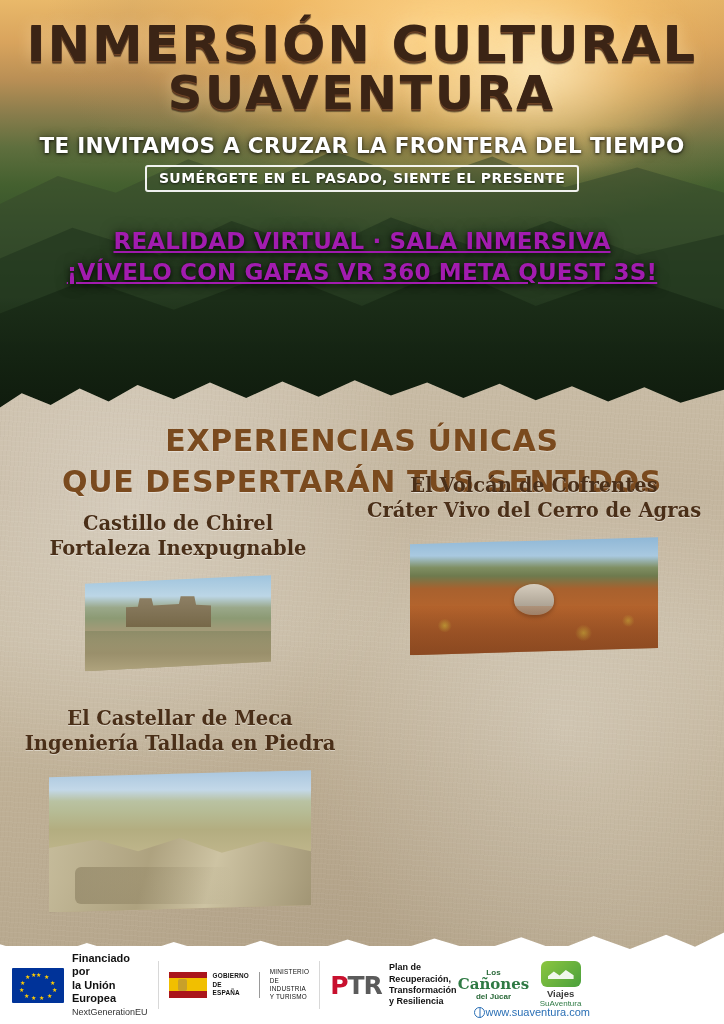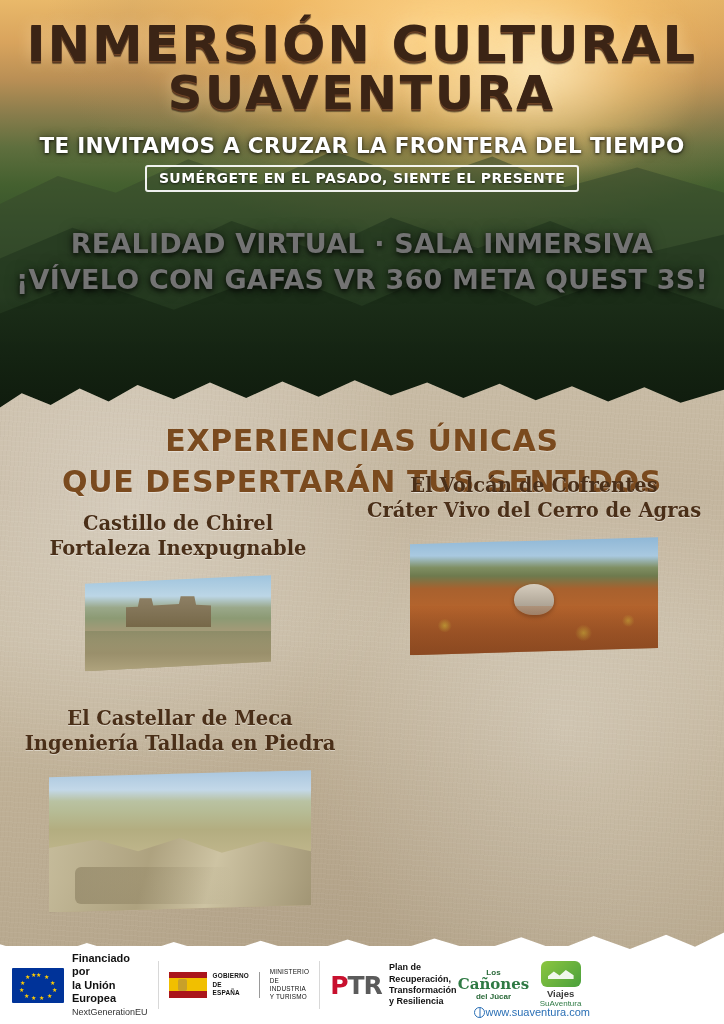--- a/index.html
+++ b/index.html
@@ -127,11 +127,12 @@
   .vr-line {
     font-family: "DejaVu Sans", sans-serif;
     font-weight: 800;
-    font-size: 27px;
-    color: #737373;
+    font-size: 23px;
+    color: #a21caf;
     letter-spacing: 0.2px;
     line-height: 1.35;
     text-shadow: 0 2px 5px rgba(0,0,0,0.8), 0 0 14px rgba(0,0,0,0.5);
+    text-decoration: underline;
   }
 
   

